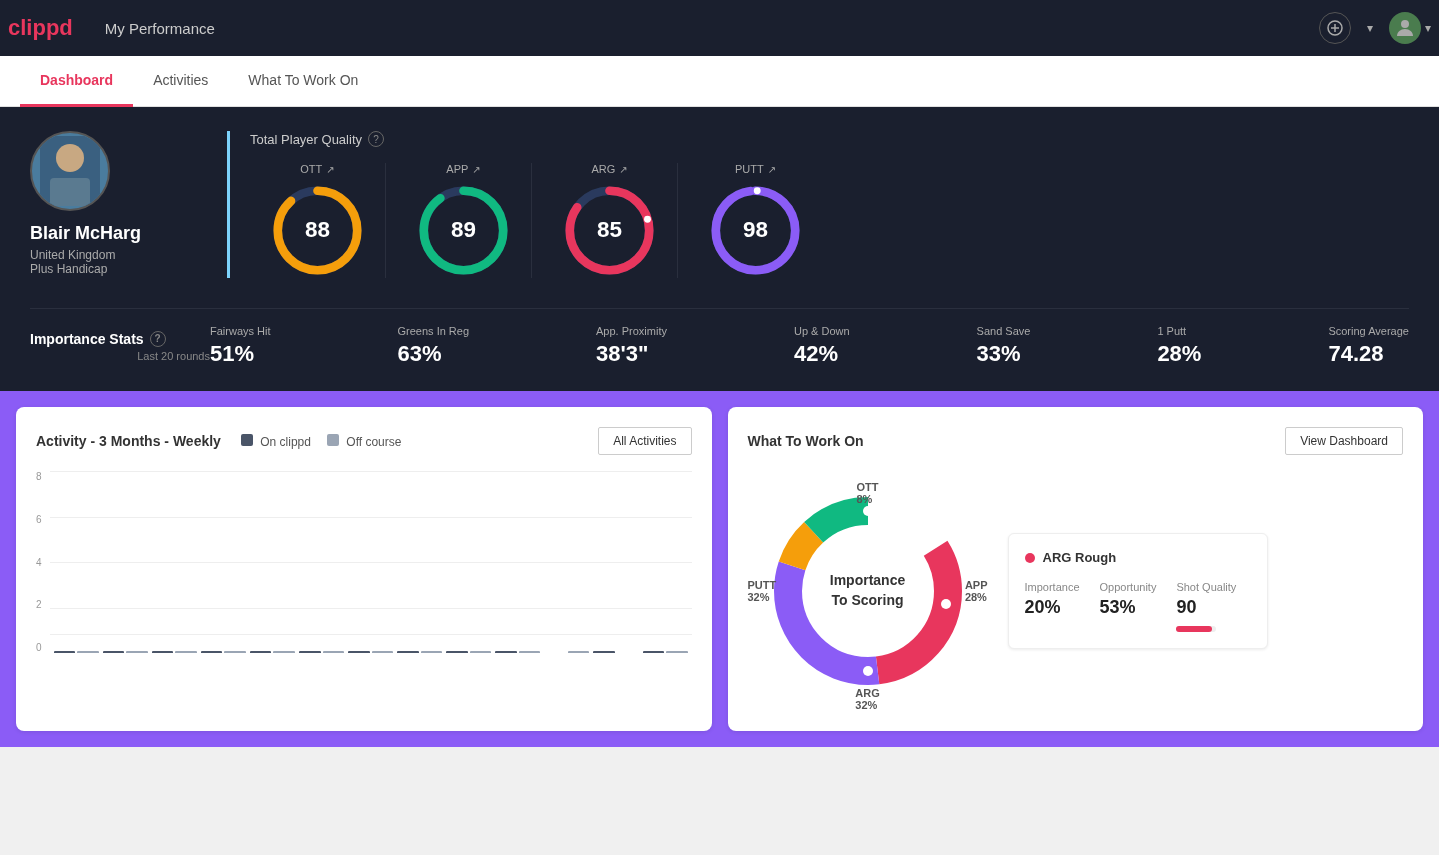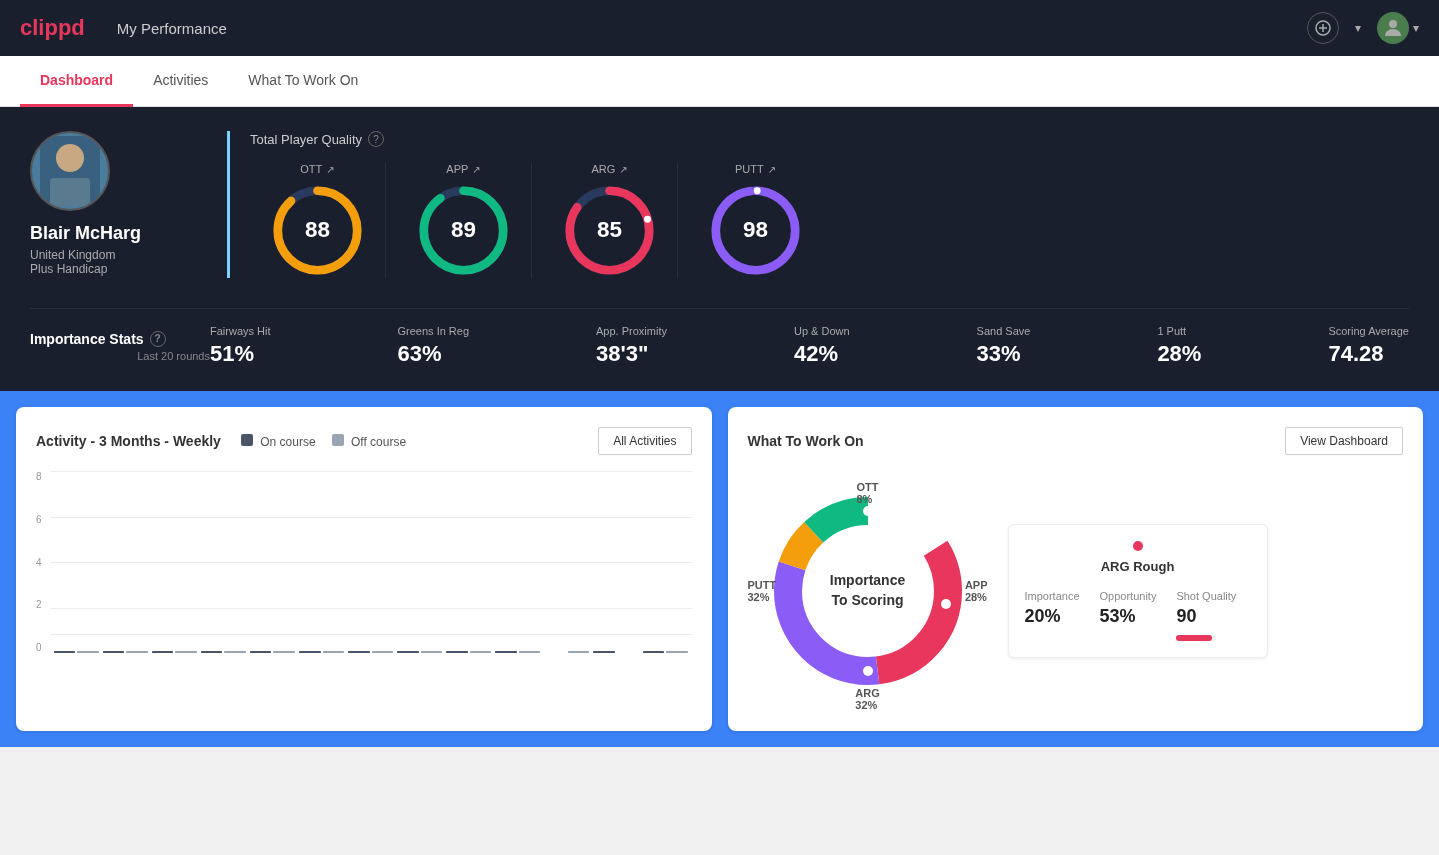--- a/index.html
+++ b/index.html
@@ -10,7 +10,7 @@
       background: #1a1f2e;
       display: flex;
       align-items: center;
-      padding: 0 20px;
+      padding: 0 8px;
       height: 56px;
       justify-content: space-between;
     }

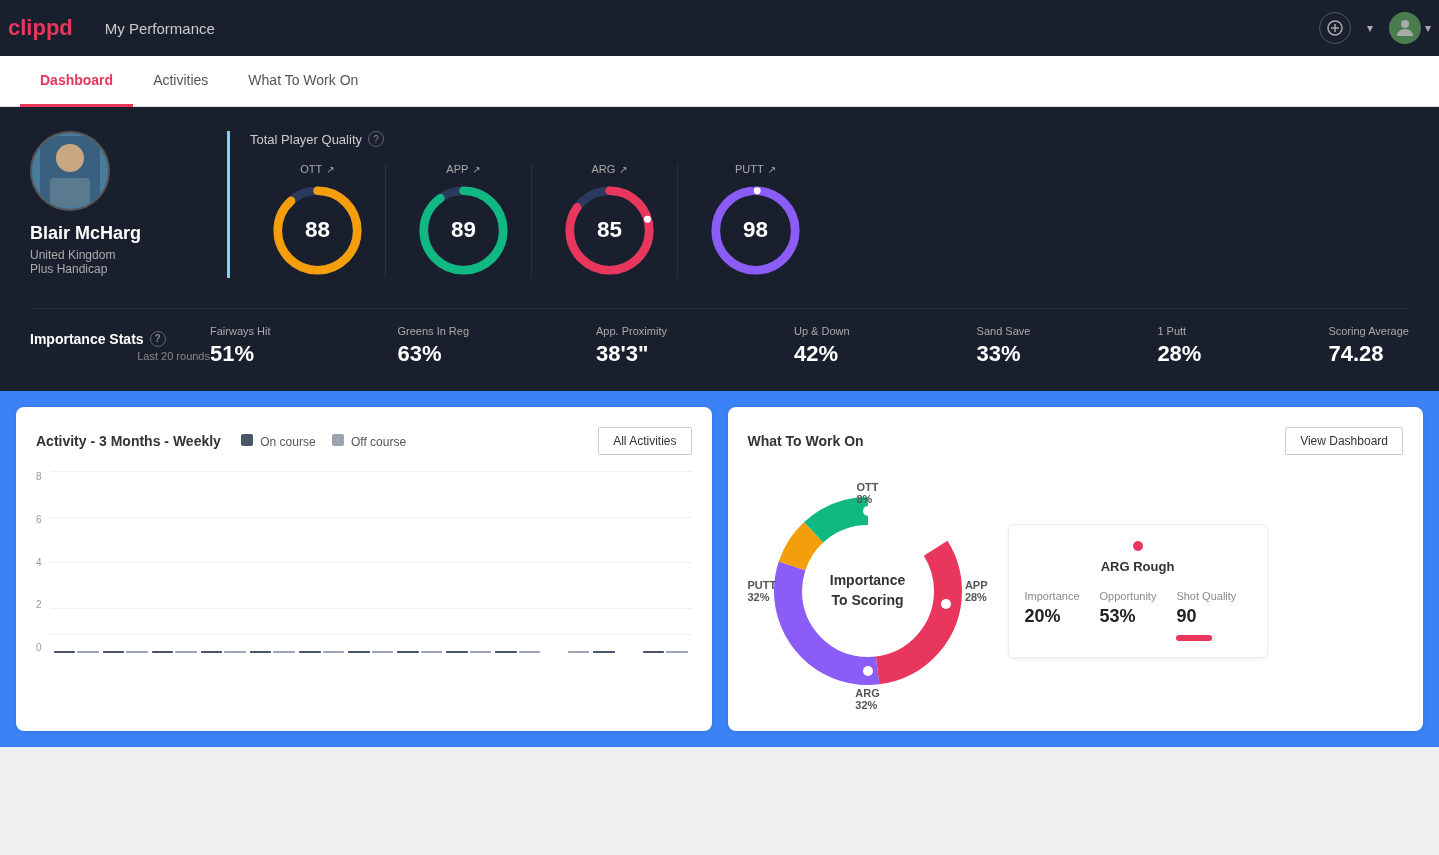--- a/index.html
+++ b/index.html
@@ -235,7 +235,7 @@
       display: grid;
       grid-template-columns: 1fr 1fr;
       gap: 0;
-      background: #3b82f6;
+      background: #8b5cf6;
       padding: 16px;
       gap: 16px;
     }

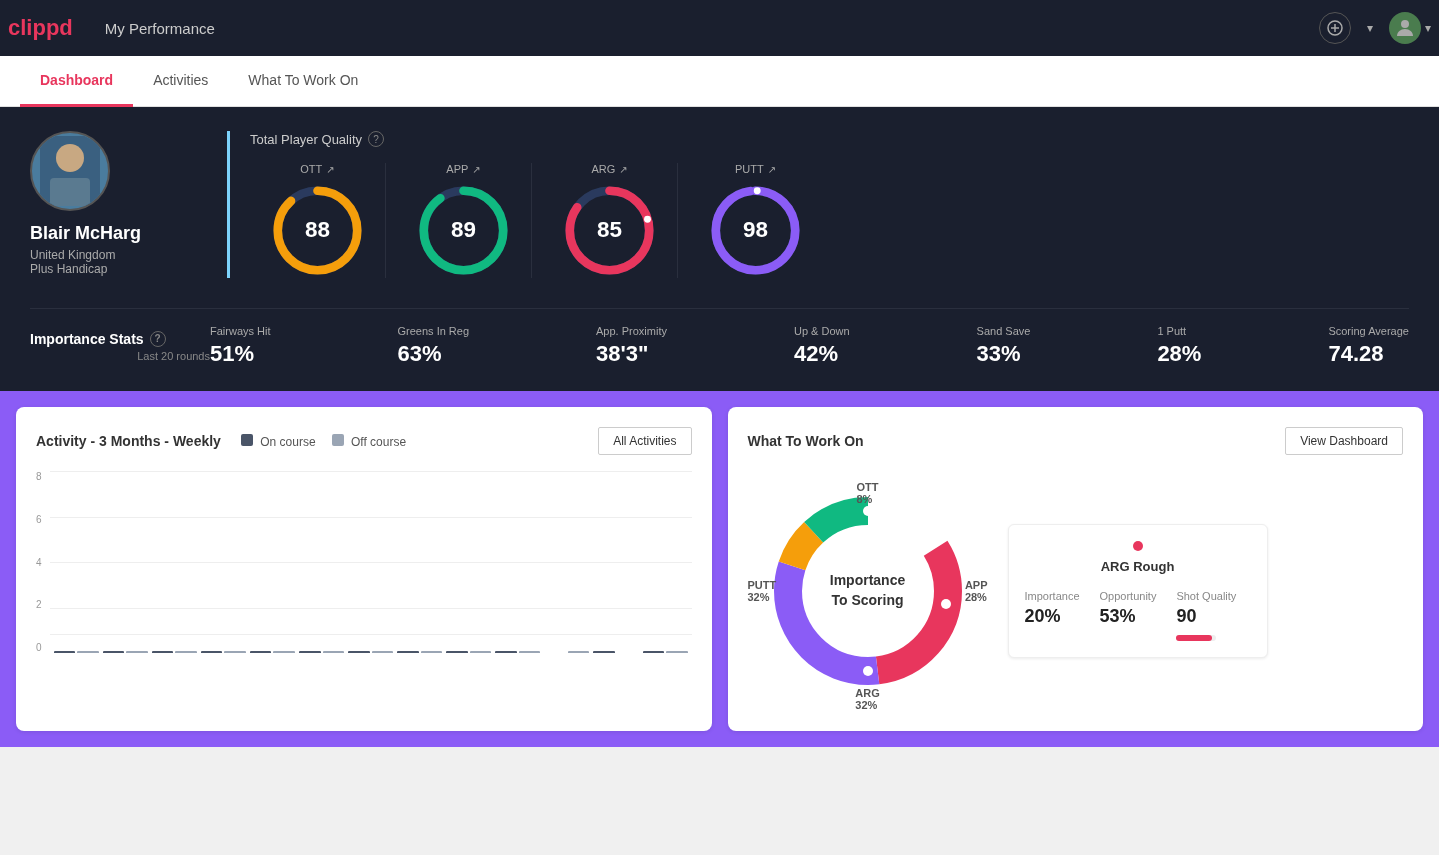--- a/index.html
+++ b/index.html
@@ -559,7 +559,7 @@
         <div class="chart-legend">
           <span>
             <span class="legend-dot" style="background:#4a5568;border-radius:2px;"></span>
-            <span>On course</span>
+            <span>On clippd</span>
           </span>
           <span>
             <span class="legend-dot" style="background:#9aa5b4;border-radius:2px;"></span>

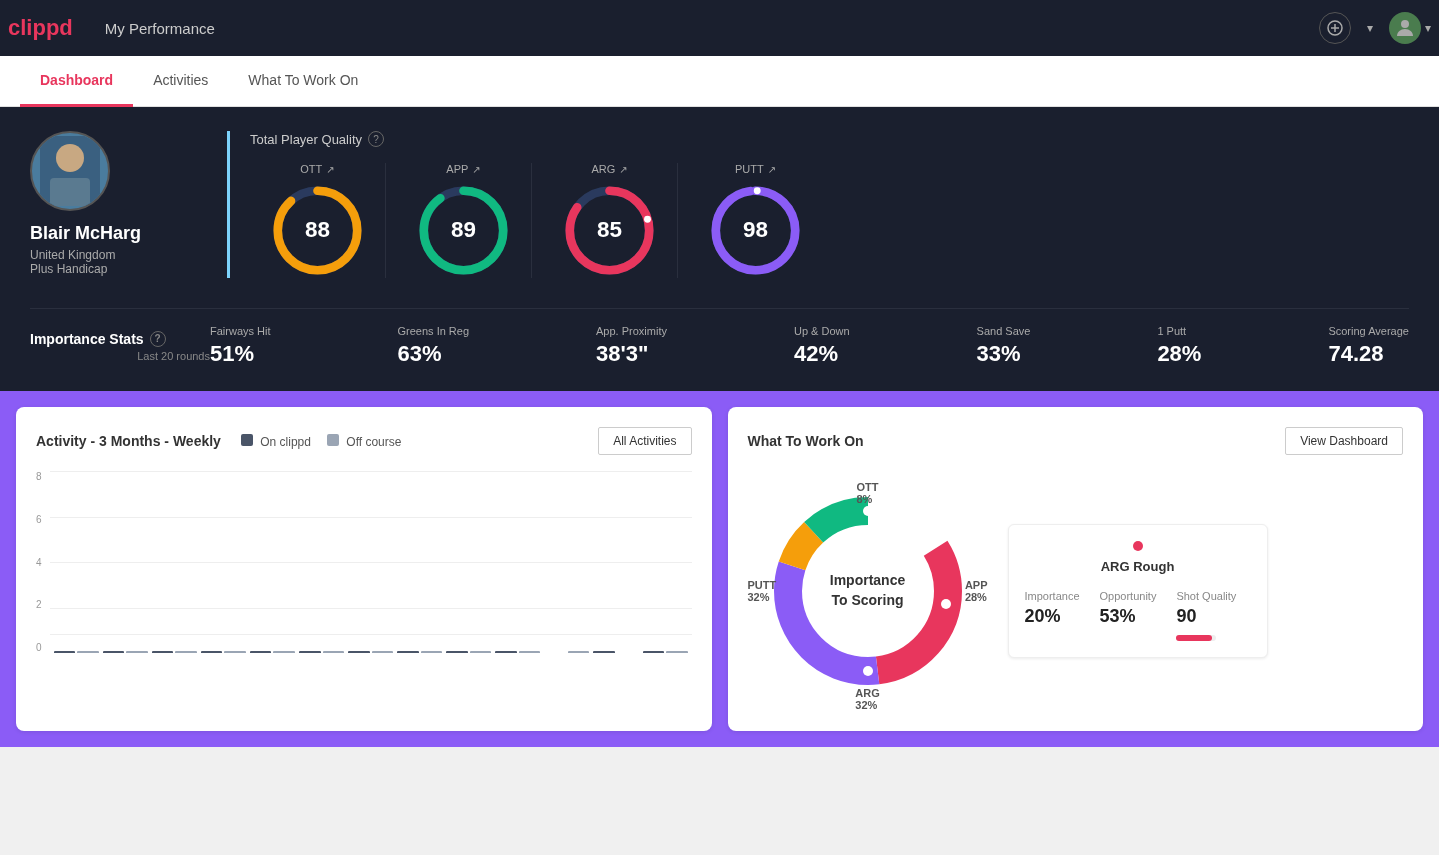--- a/index.html
+++ b/index.html
@@ -356,7 +356,6 @@
       font-weight: 600;
       color: #333;
       margin-bottom: 16px;
-      flex-direction: column;
     }
     .detail-dot {
       width: 10px;

